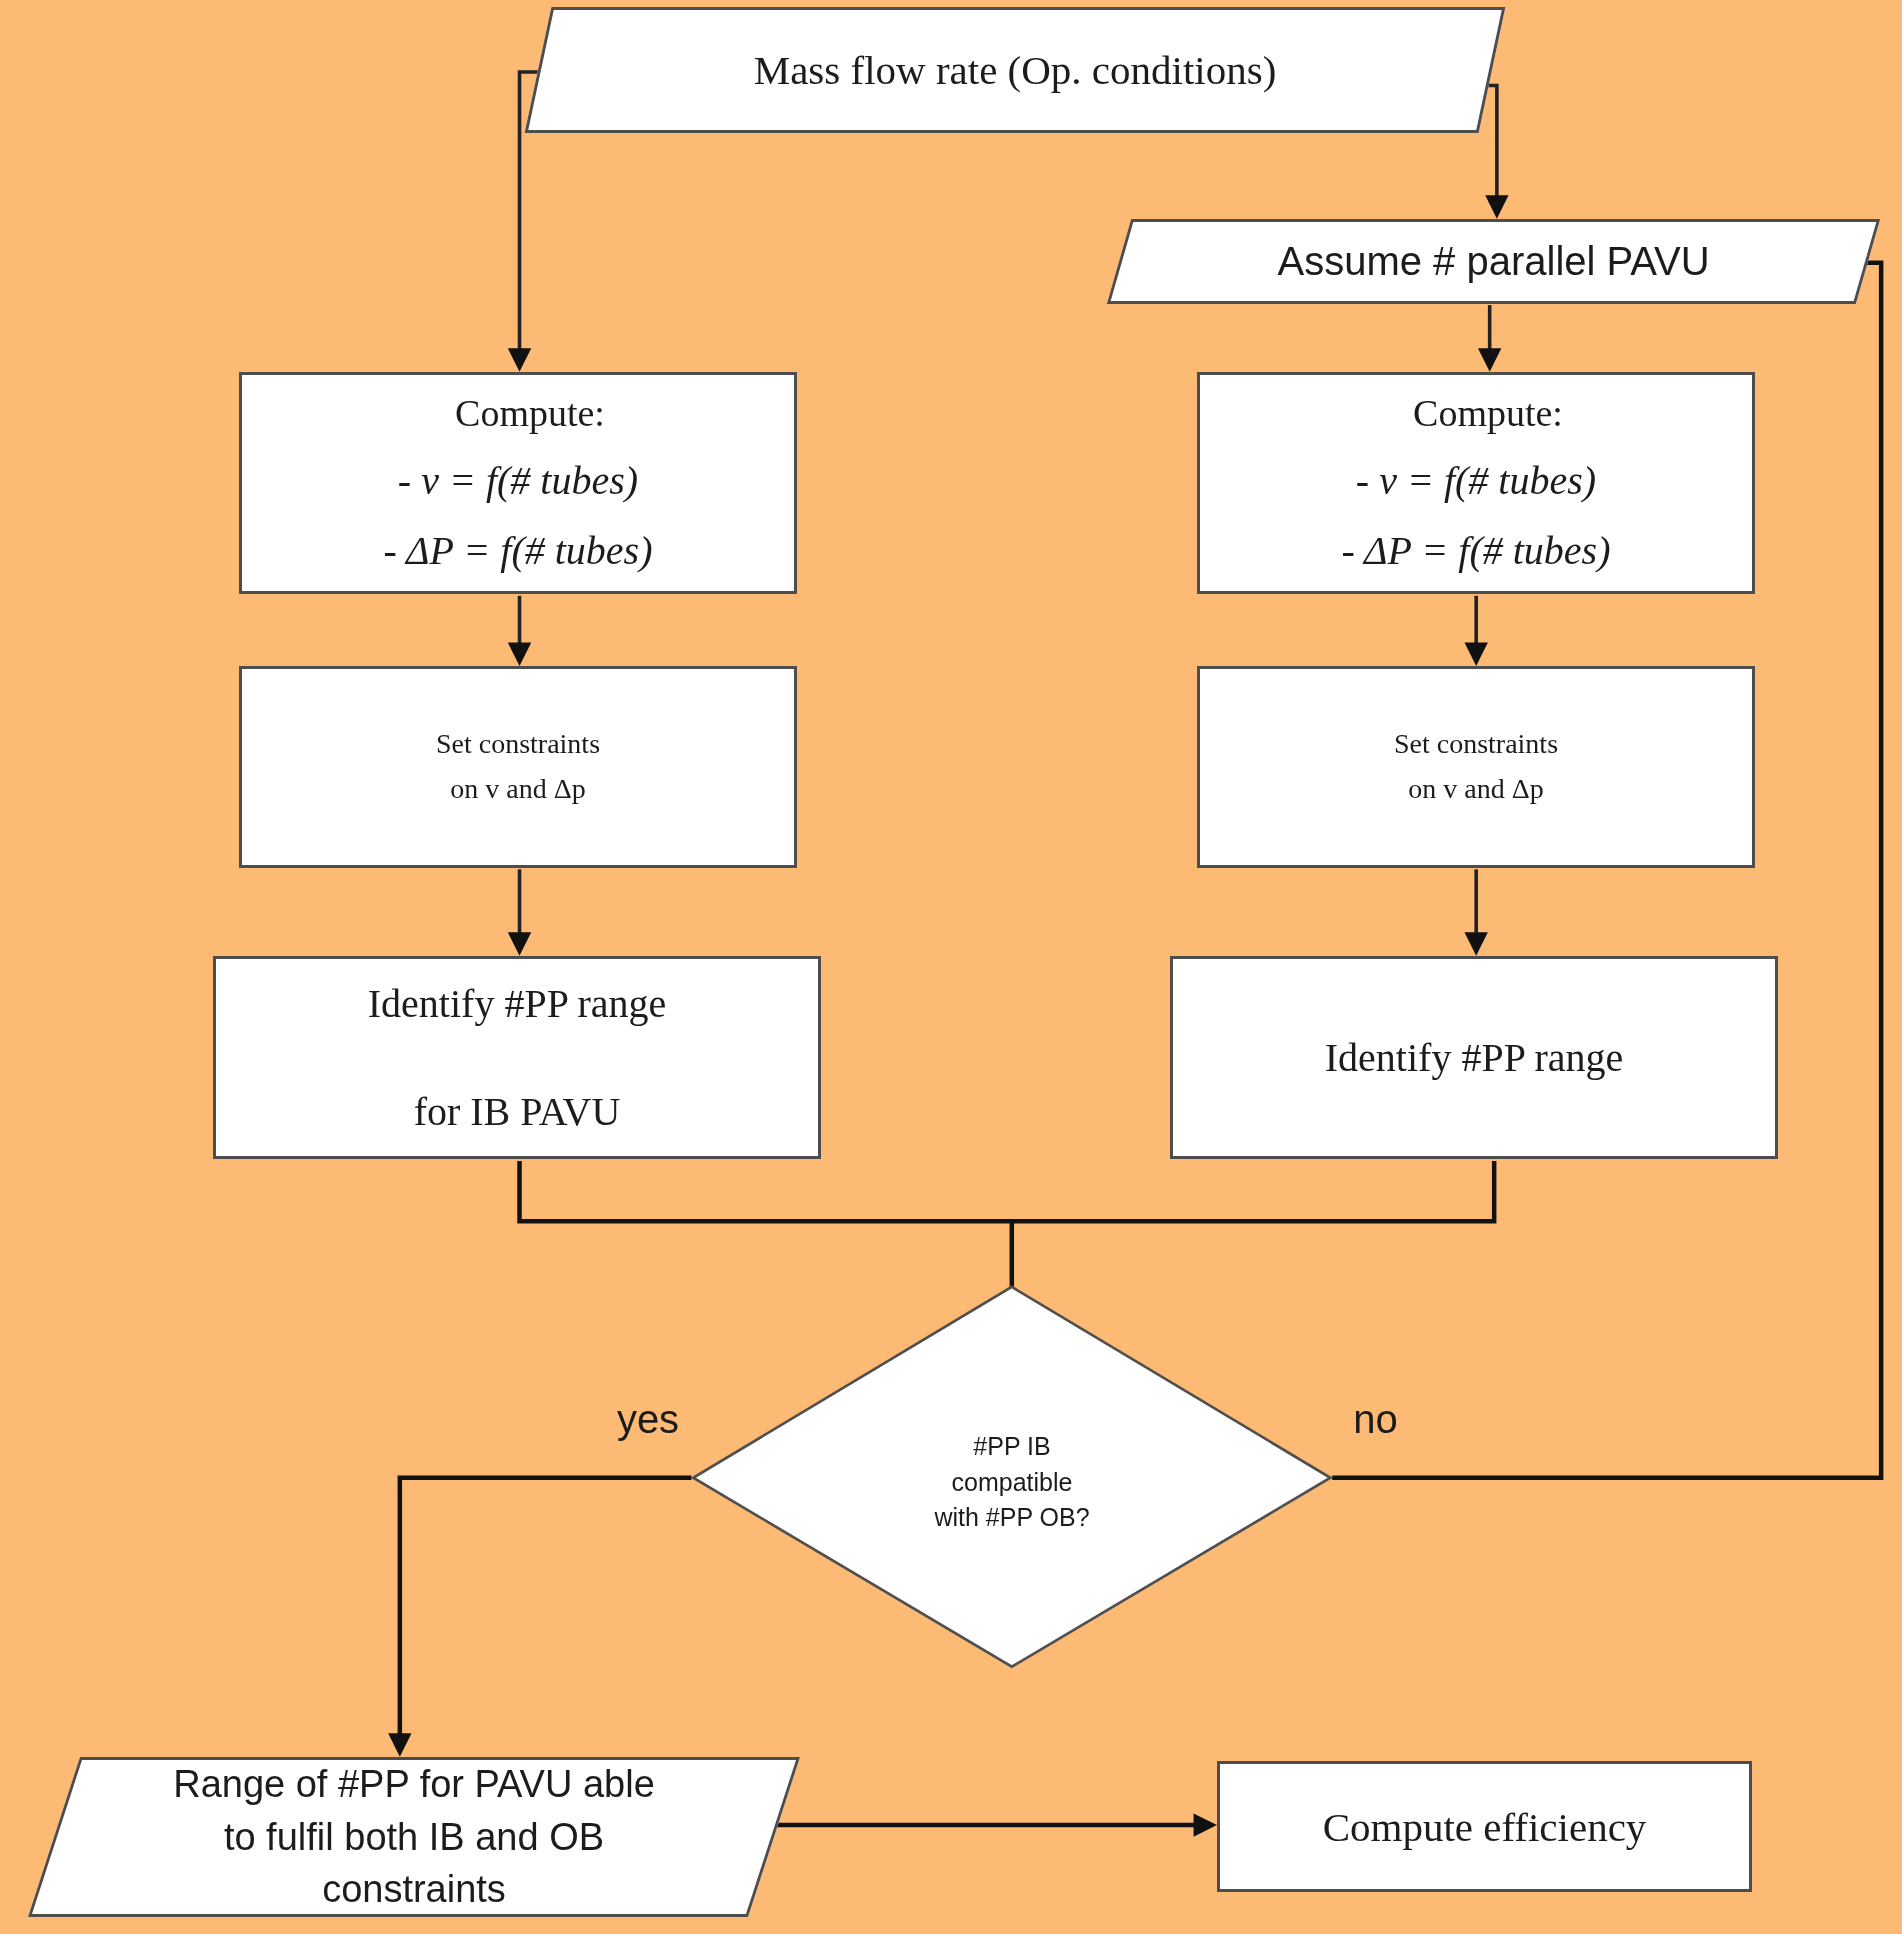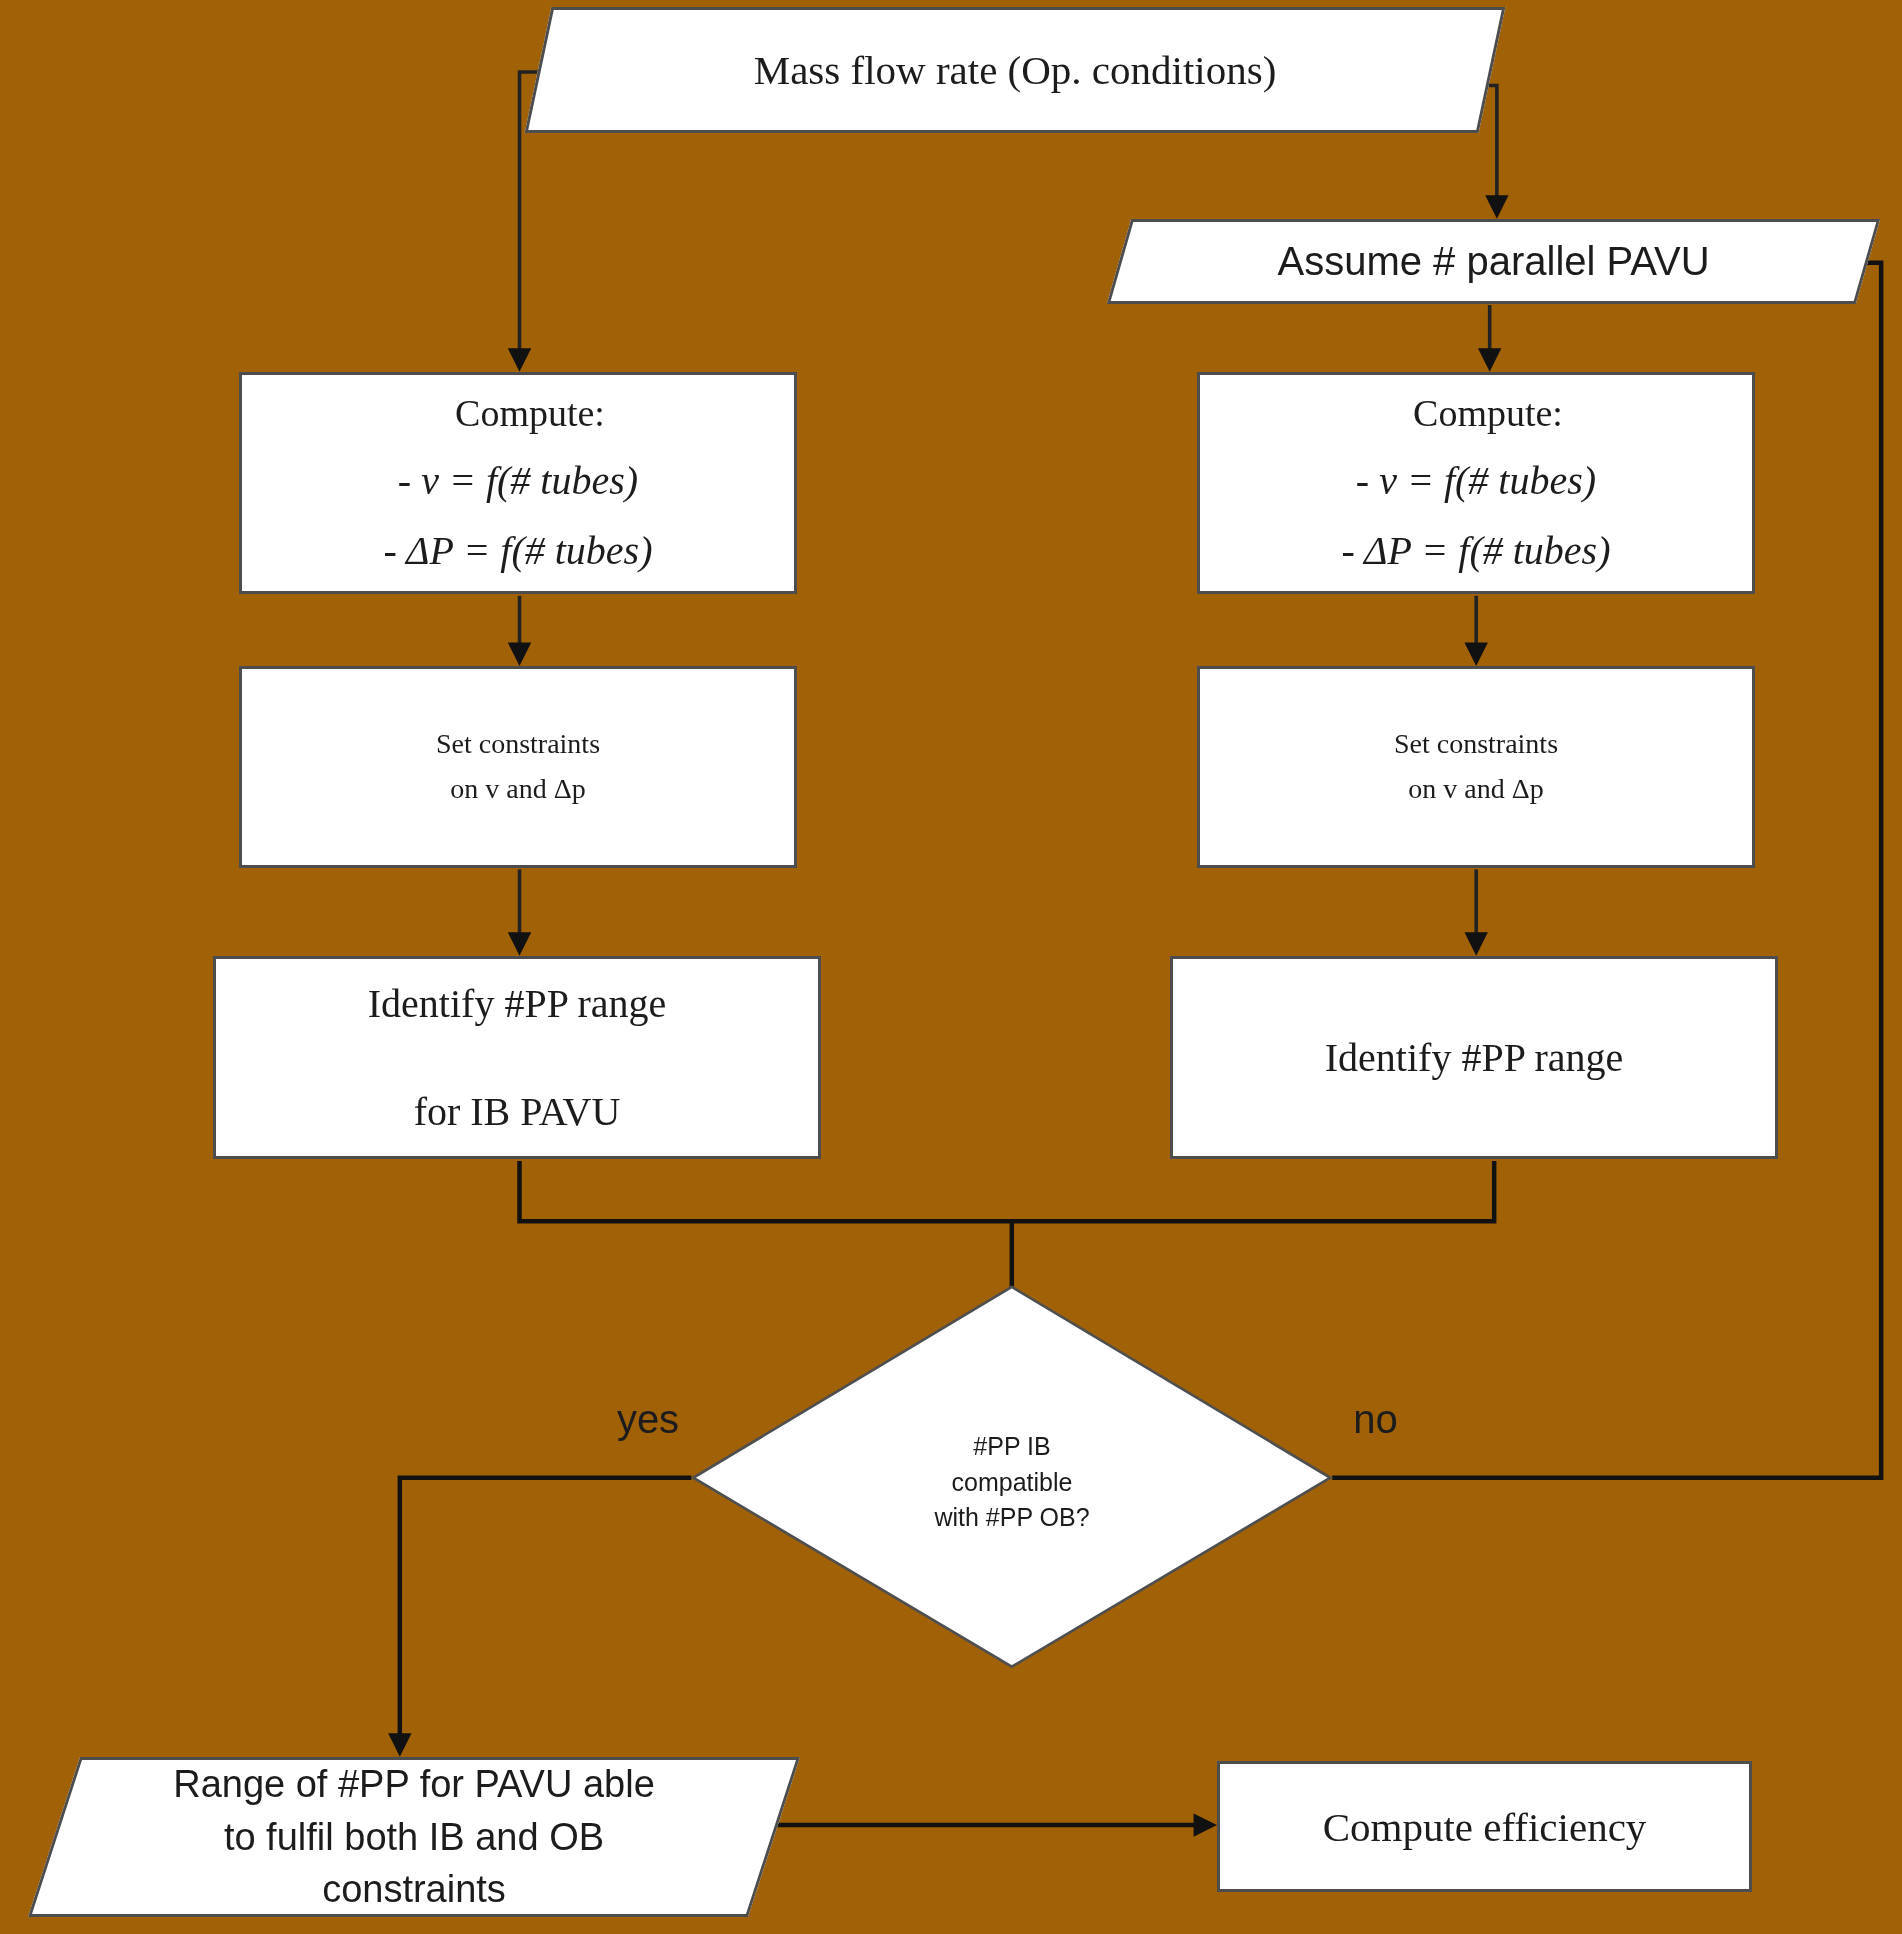--- a/index.html
+++ b/index.html
@@ -7,7 +7,7 @@
     position:relative;
     width:1903px;
     height:1934px;
-    background:#a16207;
+    background:#fdba74;
     font-family:"Liberation Serif", serif;
     color:#1c1c1c;
     overflow:hidden;

